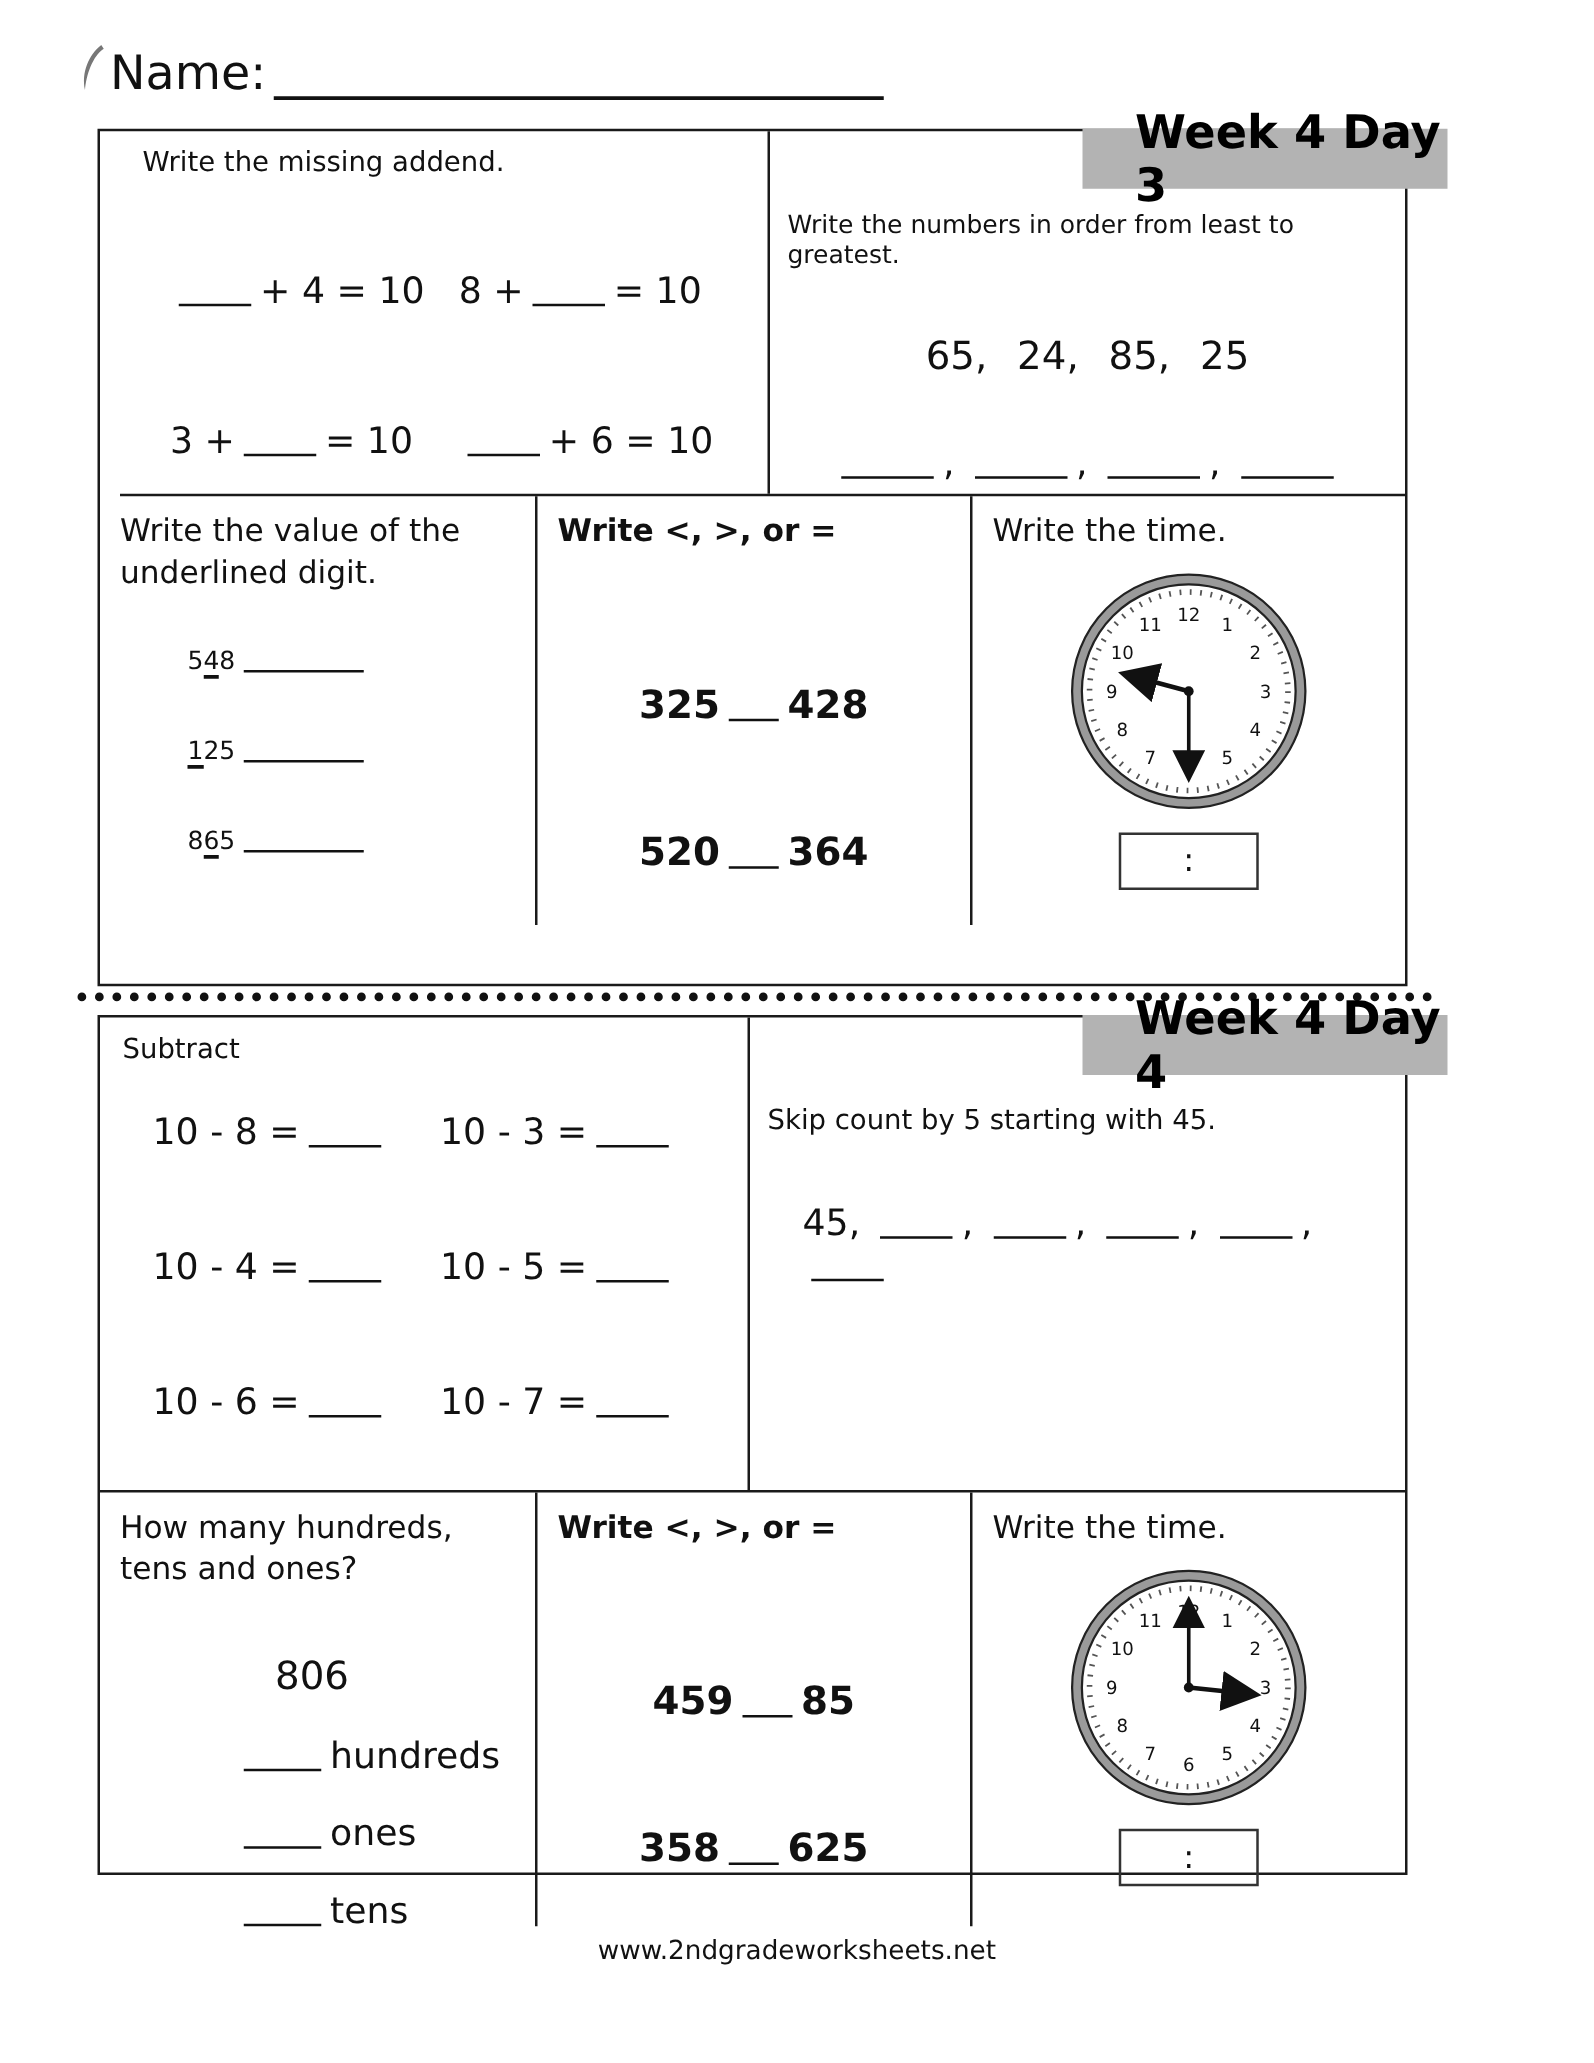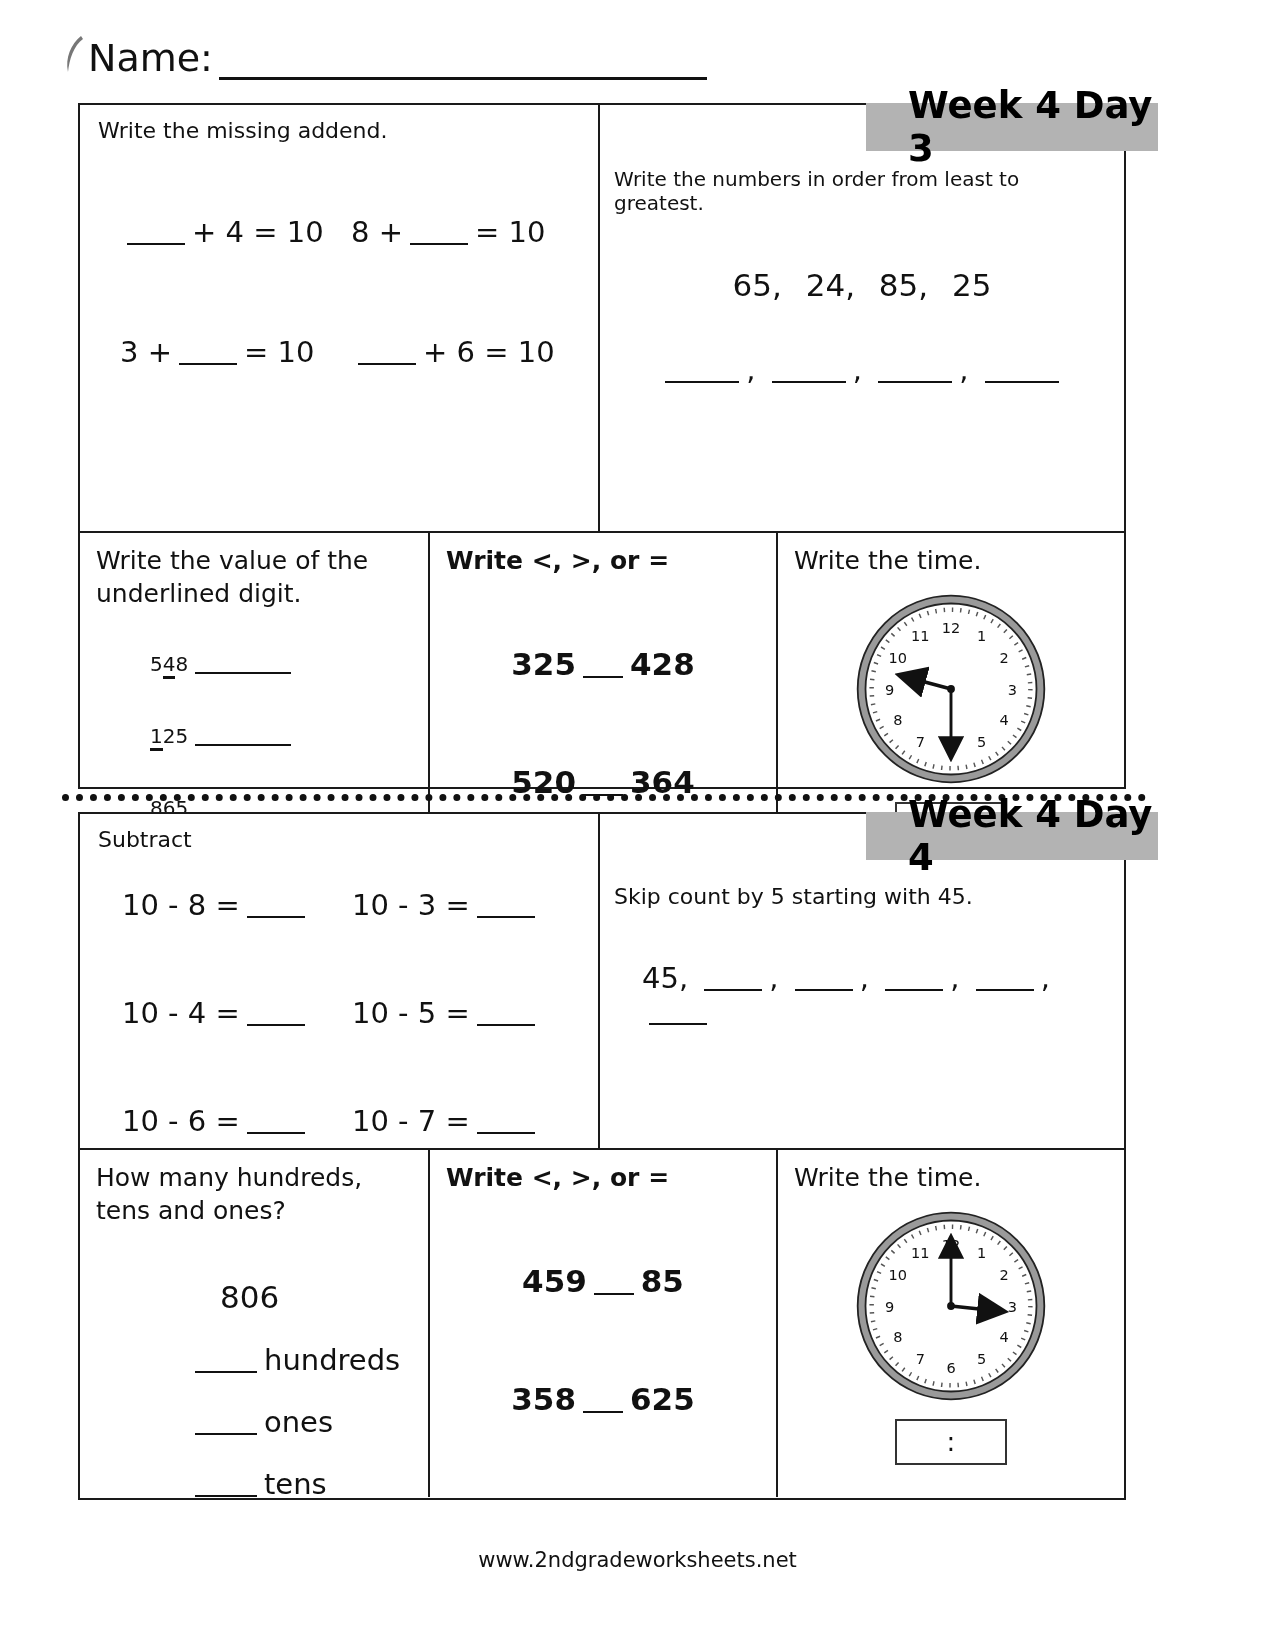--- a/index.html
+++ b/index.html
@@ -25,7 +25,7 @@
   .panel-day4 { top:812px; height:688px; }
   .row { display:flex; }
   .row-top { border-bottom:2.5px solid #1a1a1a; }
-  .panel-day3 .row-top { height:428px; }
+  .panel-day3 .row-top { height:292px;margin-left:16px; }
   .panel-day3 .row-bottom { height:343px; }
   .panel-day4 .row-top { height:336px; }
   .panel-day4 .row-bottom { height:347px; }

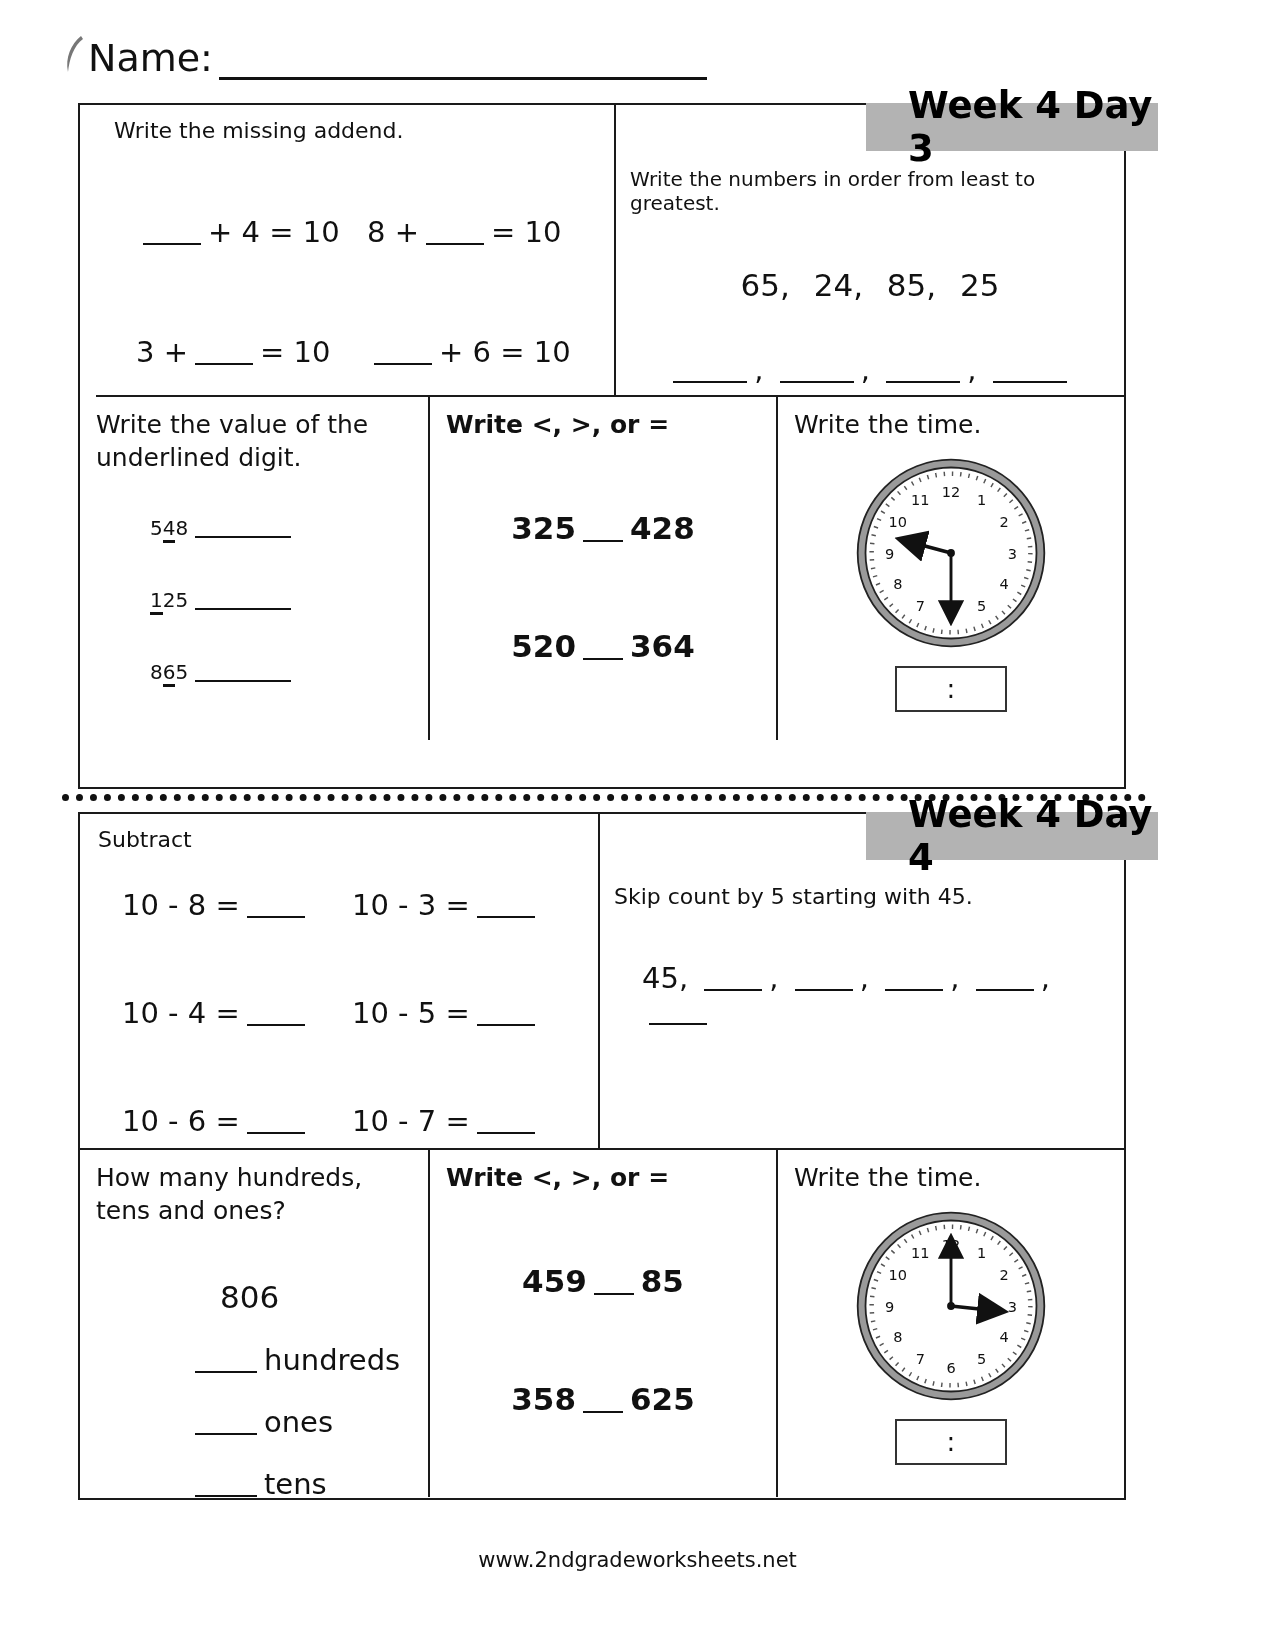--- a/index.html
+++ b/index.html
@@ -75,7 +75,7 @@
 
   
   .cmp-probs { text-align:center; font-size:31px; }
-  .cmp-first { margin-top:68px; }
+  .cmp-first { margin-top:104px; }
   .cmp-second { margin-top:82px; }
 
   

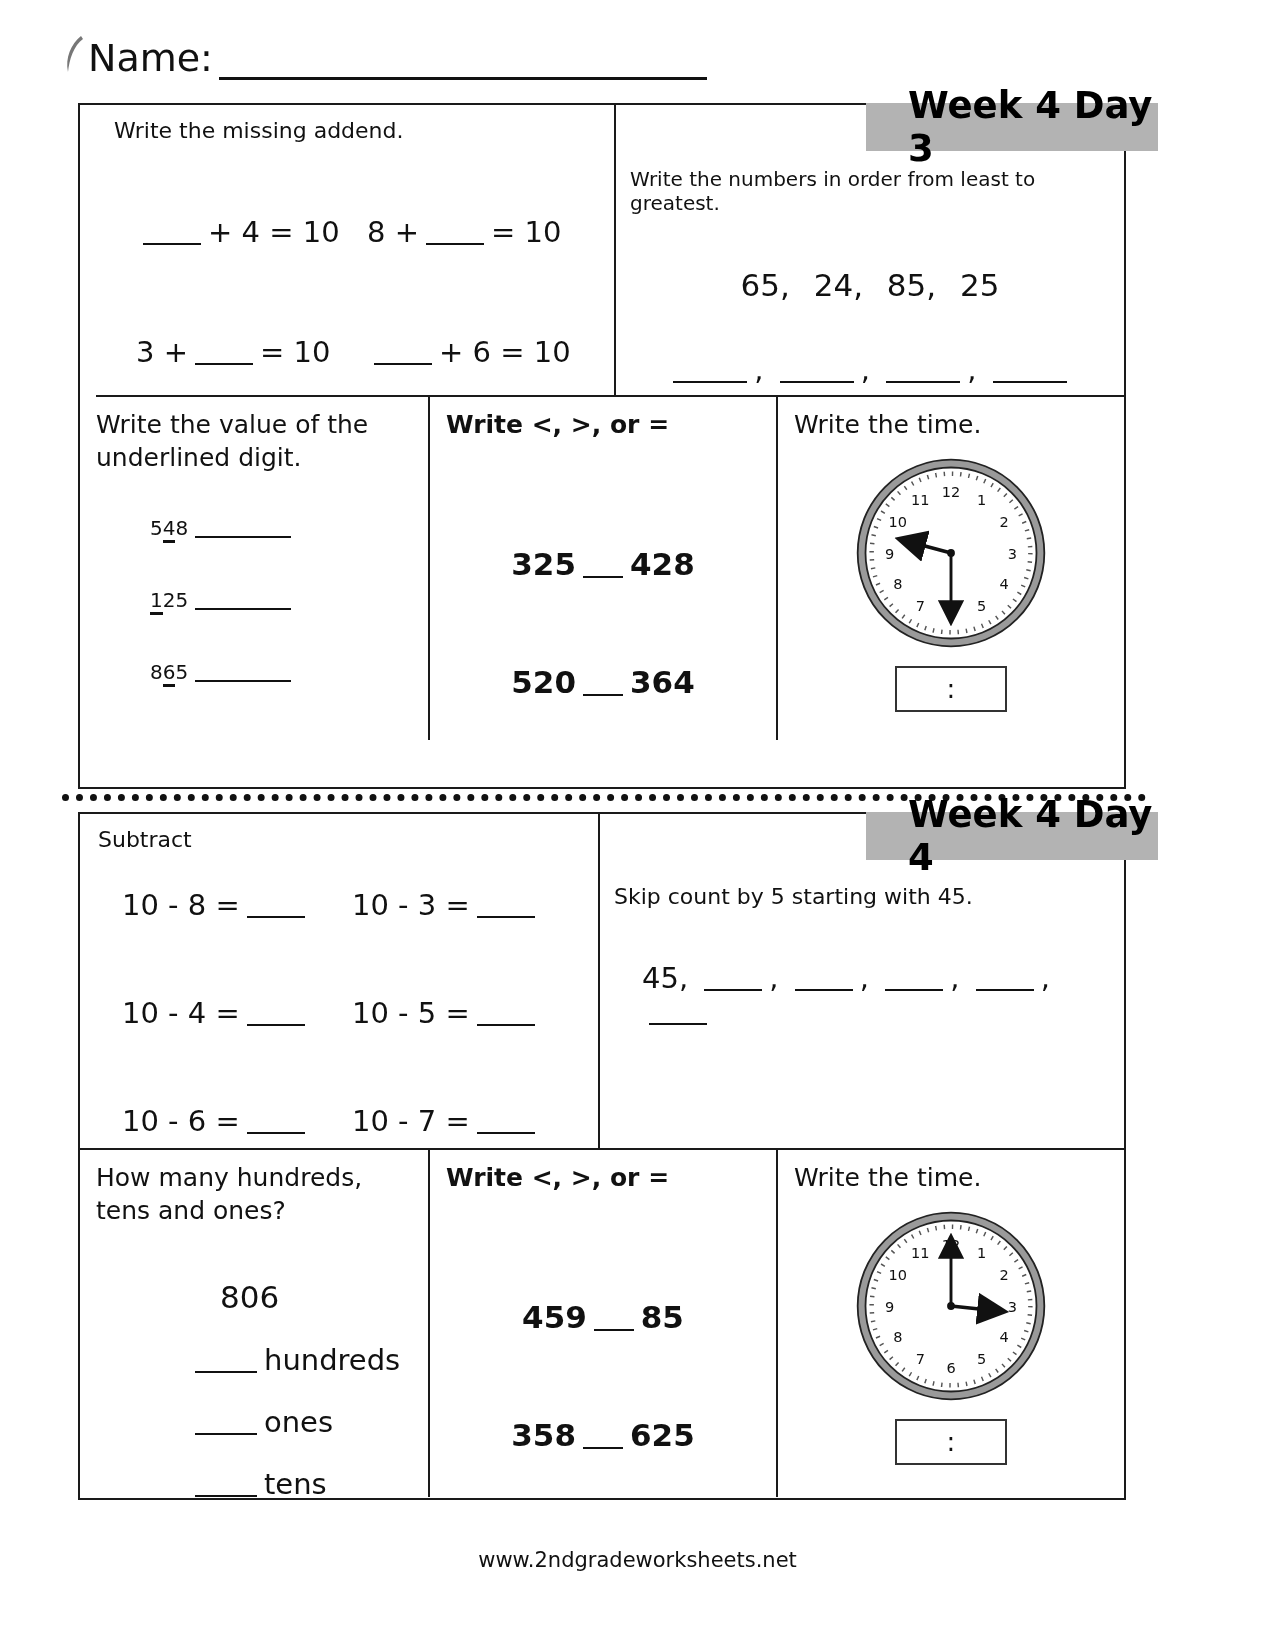--- a/index.html
+++ b/index.html
@@ -27,7 +27,7 @@
   .row-top { border-bottom:2.5px solid #1a1a1a; }
   .panel-day3 .row-top { height:292px;margin-left:16px; }
   .panel-day3 .row-bottom { height:343px; }
-  .panel-day4 .row-top { height:336px; }
+  .panel-day4 .row-top { height:380px; }
   .panel-day4 .row-bottom { height:347px; }
   .cell { position:relative; }
   .cell-left { width:520px; border-right:2.5px solid #1a1a1a; }

